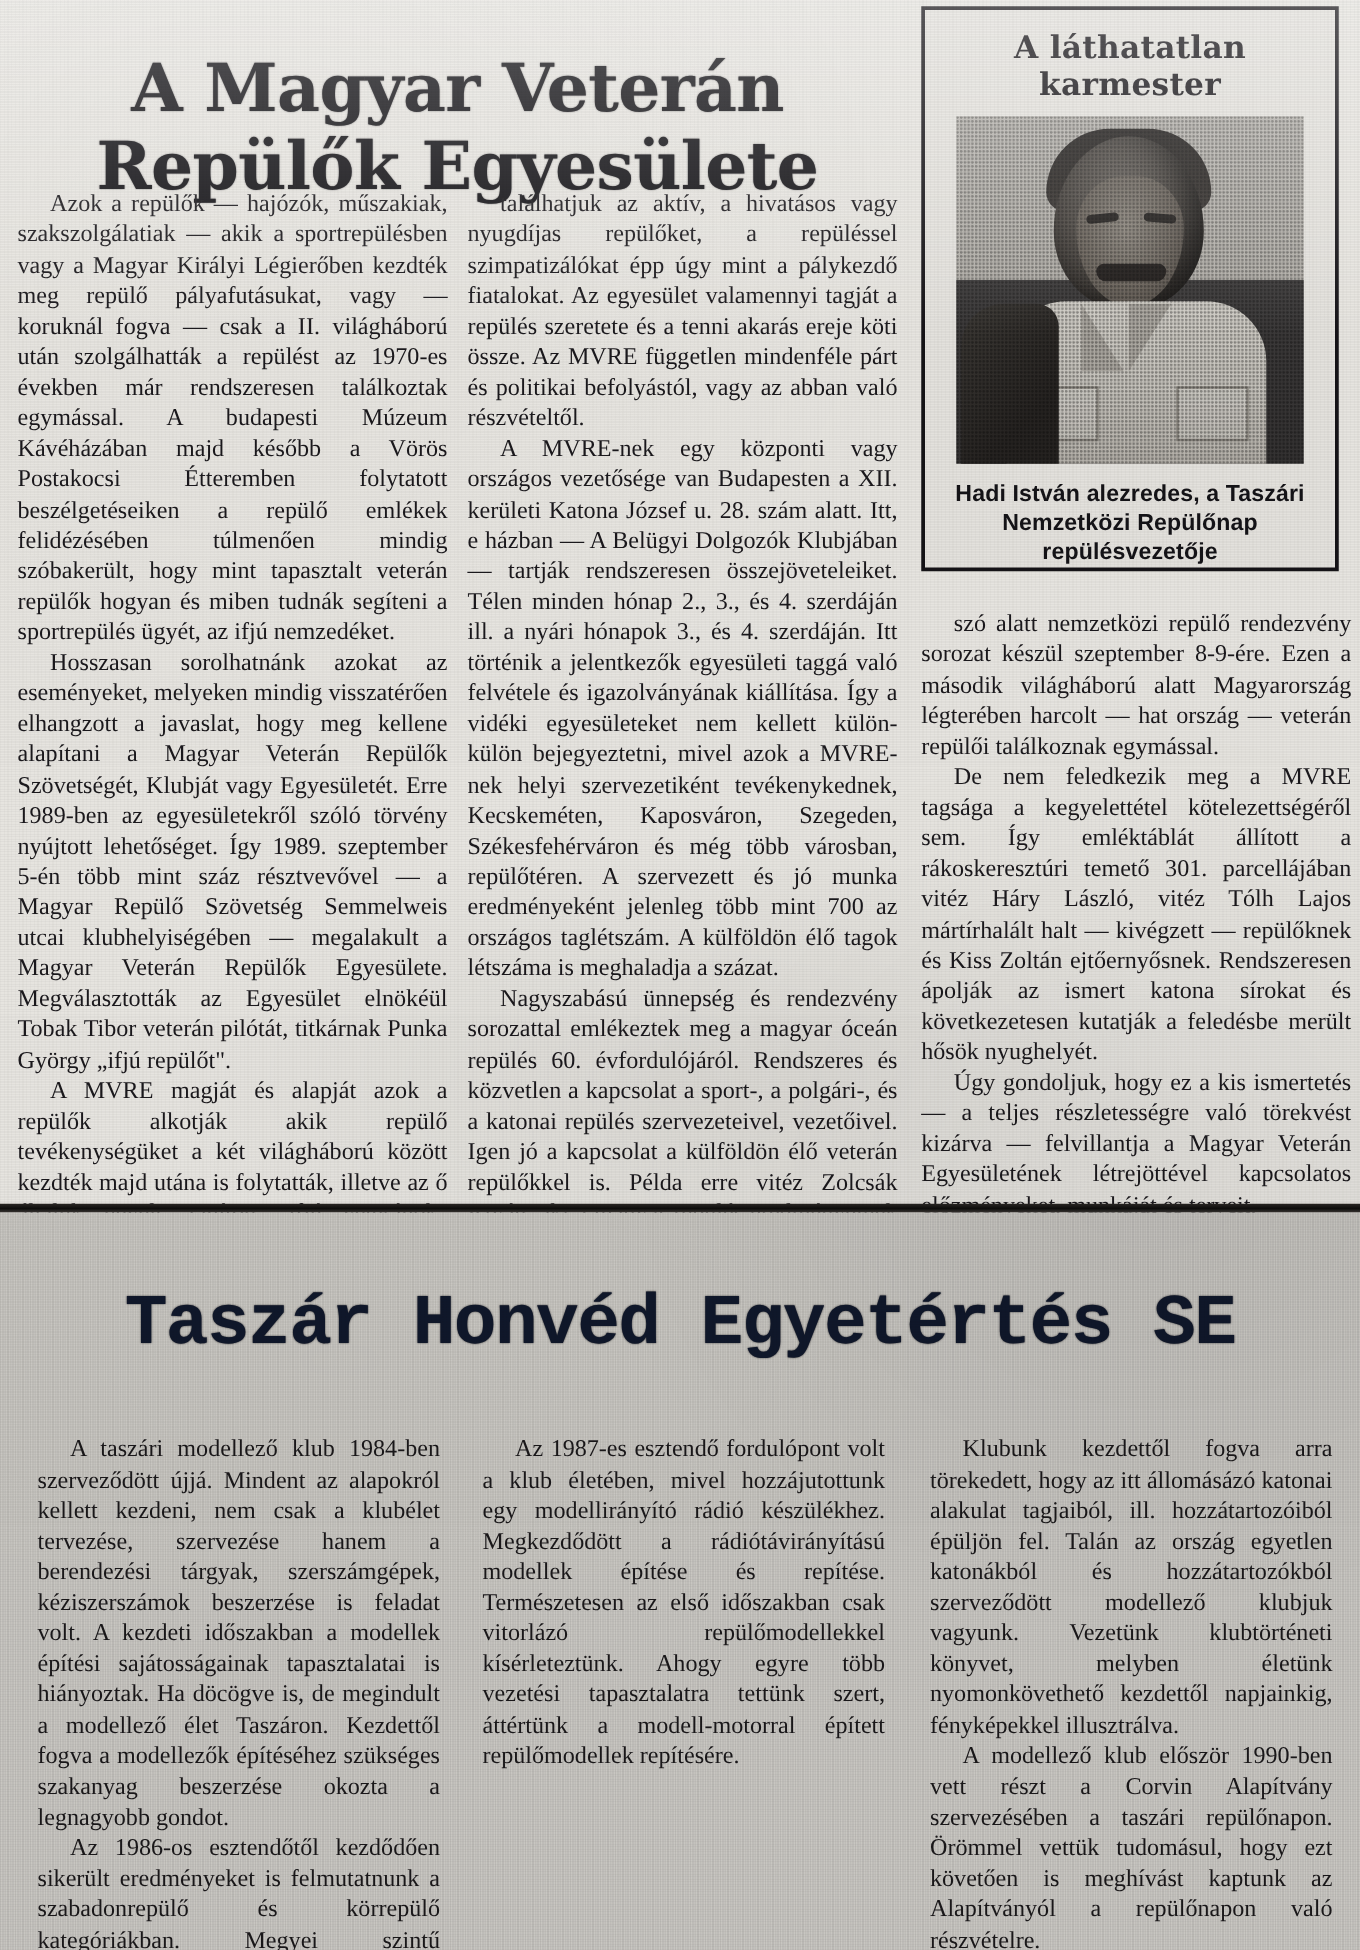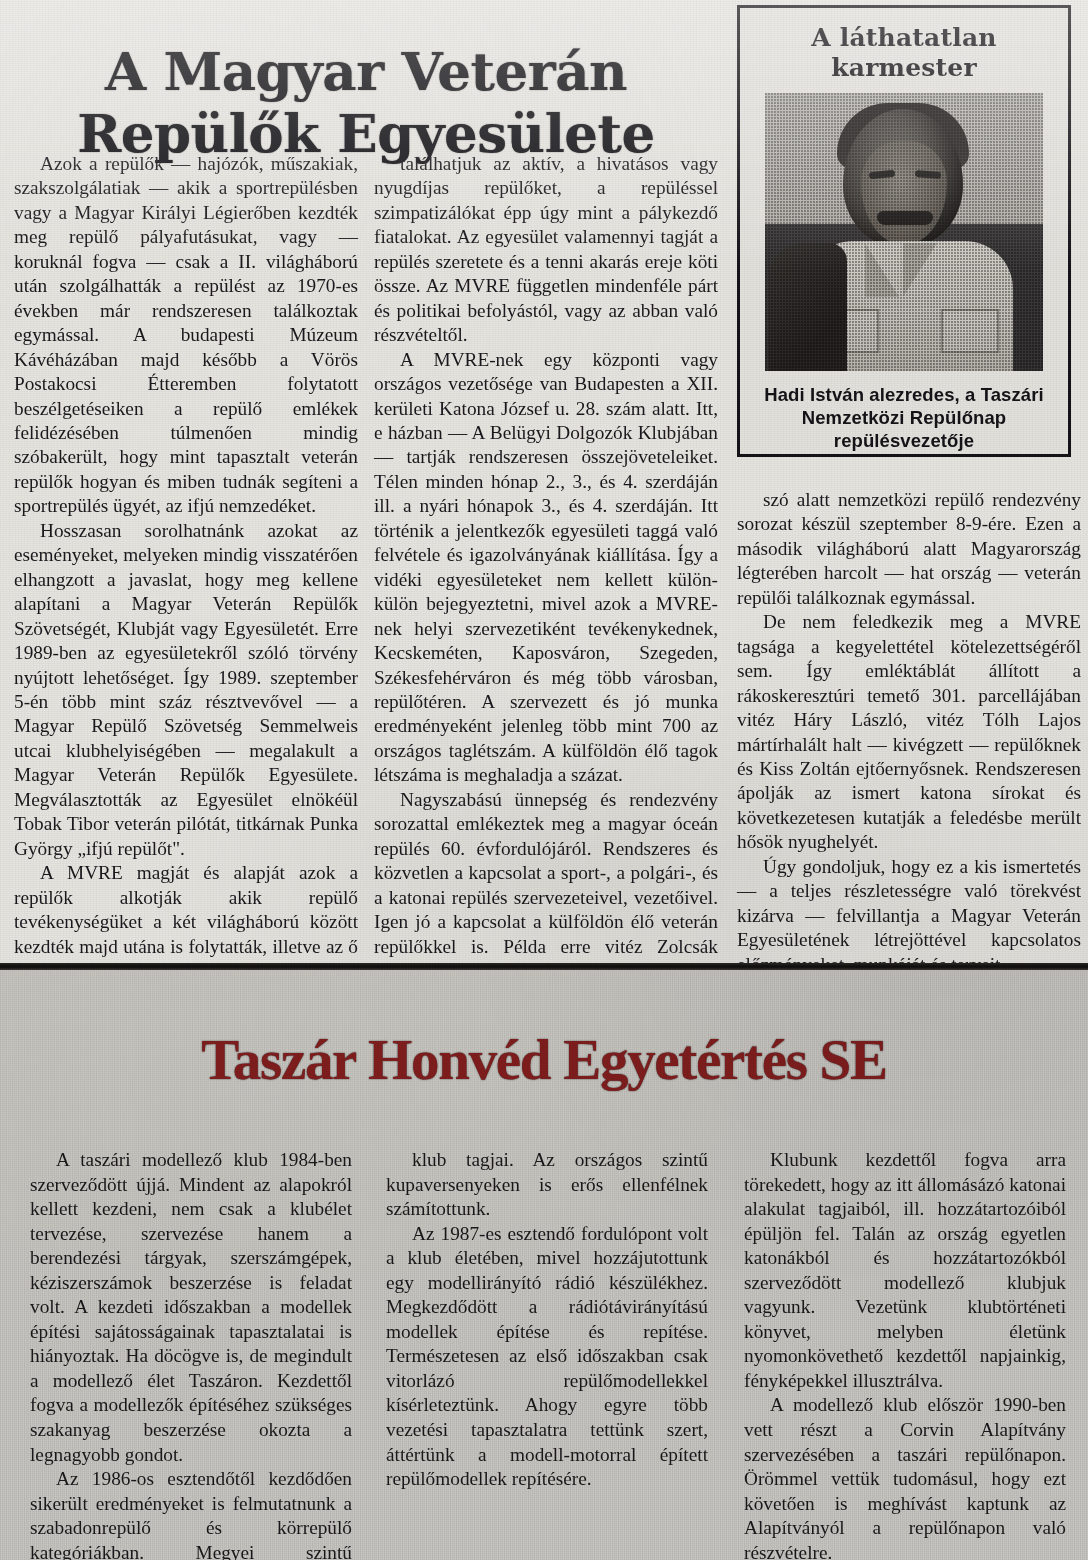--- a/index.html
+++ b/index.html
@@ -238,12 +238,12 @@
     left: 20px; top: 8px;
     width: 1048px;
     text-align: center;
-    font-family: Liberation Serif, serif;
+    font-family: Liberation Mono, monospace;
     font-weight: 700;
     font-size: 57px;
     line-height: 70px;
     letter-spacing: -1.3px;
-    color: #7f1d1d;
+    color: #0f172a;
     text-shadow: 0 0 1.5px rgba(15,14,18,0.85);
     z-index: 2;
   }

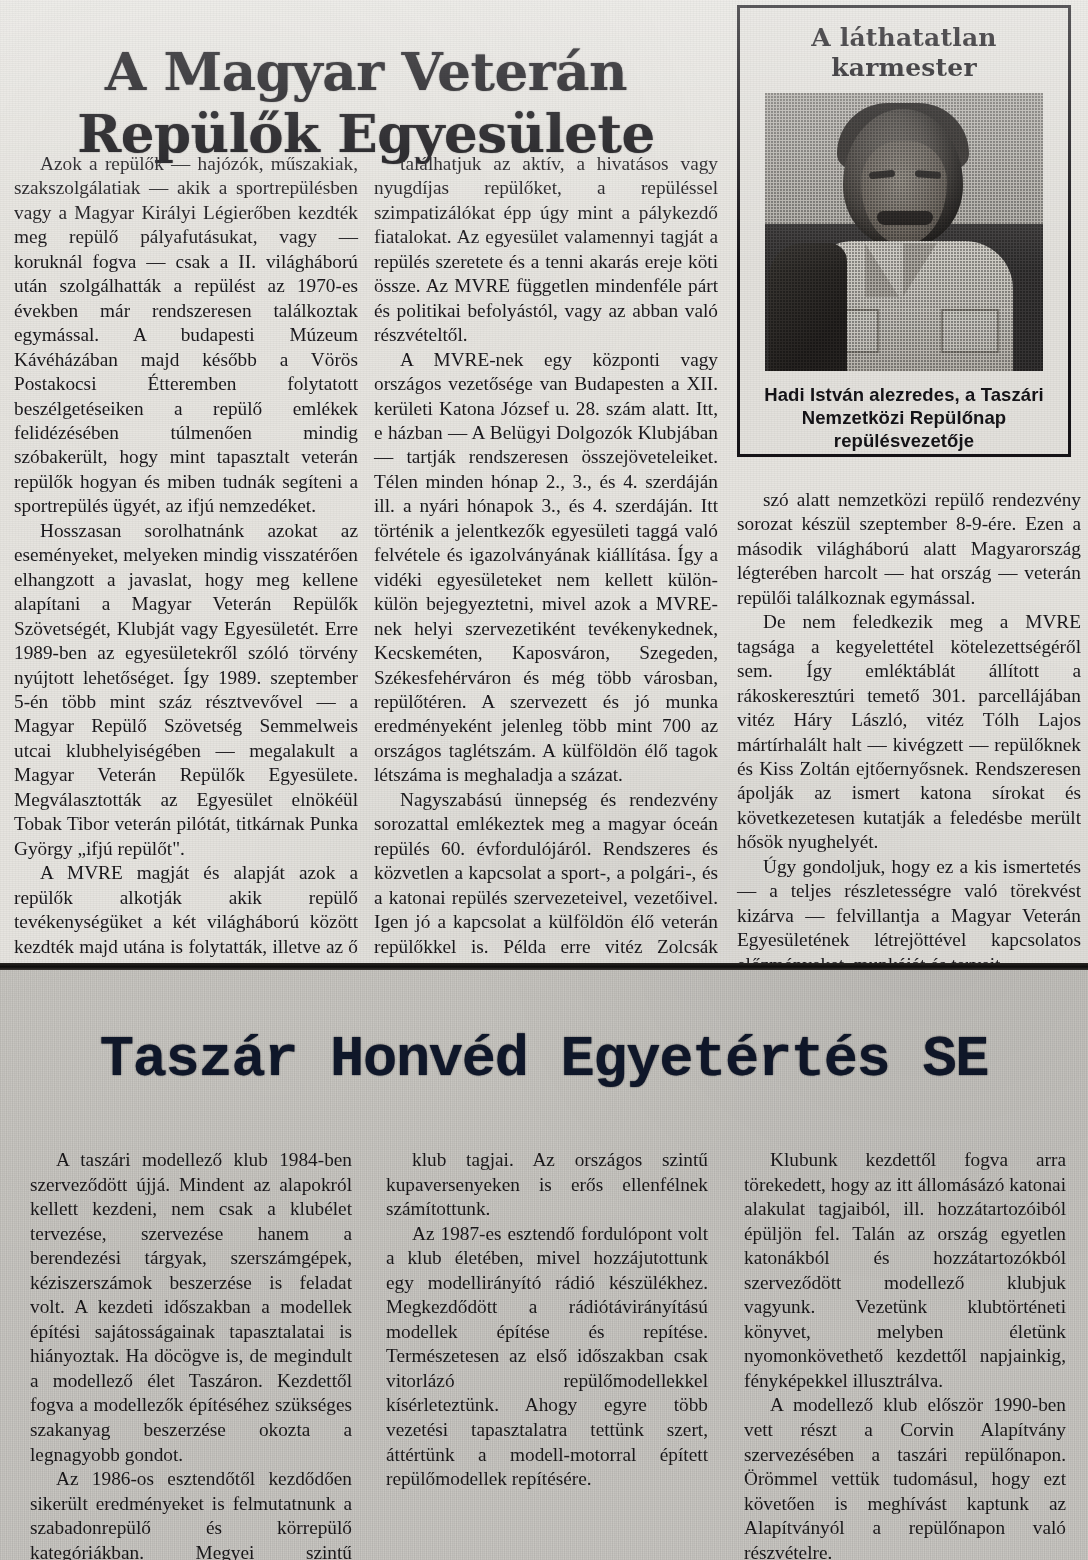--- a/index.html
+++ b/index.html
@@ -328,7 +328,6 @@
         <p>Az 1986-os esztendőtől kezdődően sikerült eredményeket is felmutatnunk a szabadonrepülő és körrepülő kategóriákban. Megyei szintű versenyeken dobogós helyezéseket értek el</p>
       </div>
       <div class="bcol bcol2">
-        <p>klub tagjai. Az országos szintű kupaversenyeken is erős ellenfélnek számítottunk.</p>
         <p>Az 1987-es esztendő fordulópont volt a klub életében, mivel hozzájutottunk egy modellirányító rádió készülékhez. Megkezdődött a rádiótávirányítású modellek építése és repítése. Természetesen az első időszakban csak vitorlázó repülőmodellekkel kísérleteztünk. Ahogy egyre több vezetési tapasztalatra tettünk szert, áttértünk a modell-motorral épített repülőmodellek repítésére.</p>
       </div>
       <div class="bcol bcol3">

